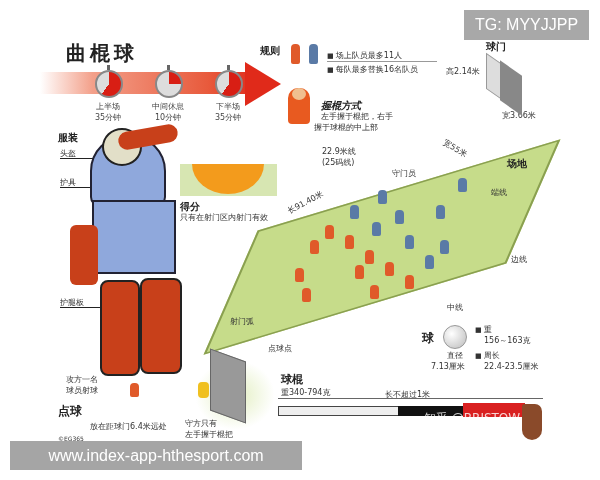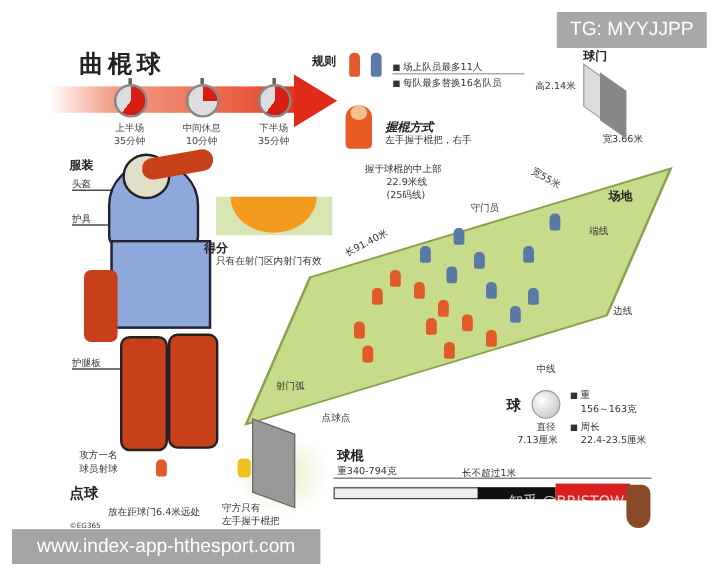--- a/index.html
+++ b/index.html
@@ -60,7 +60,7 @@
 <div class="abs" style="left:292px;top:88px;width:14px;height:12px;background:#f0c090;border-radius:50%;"></div>
 <div class="abs sec-title" style="left:321px;top:99px;font-style:italic;">握棍方式</div>
 <div class="abs lbl" style="left:321px;top:111px;">左手握于棍把，右手</div>
-<div class="abs lbl" style="left:304px;top:122px;margin-top:13px;">握于球棍的中上部</div>
+<div class="abs lbl" style="left:314px;top:122px;">握于球棍的中上部</div>
 
 <div class="abs sec-title" style="left:486px;top:40px;">球门</div>
 <div class="abs lbl" style="left:446px;top:66px;">高2.14米</div>

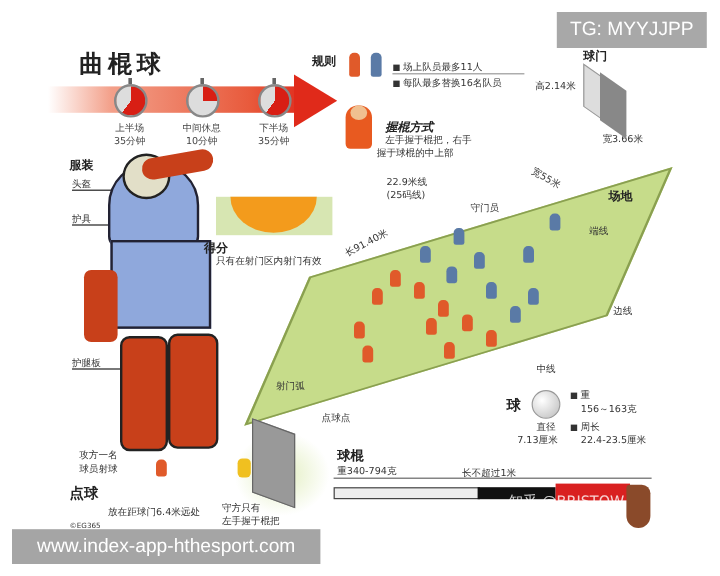--- a/index.html
+++ b/index.html
@@ -87,7 +87,7 @@
 <div class="abs" style="left:180px;top:164px;width:97px;height:32px;background:#d7e6b2;overflow:hidden;">
   <div style="position:absolute;left:12px;top:-30px;width:72px;height:60px;background:#f39b1c;border-radius:50%;"></div>
 </div>
-<div class="abs sec-title" style="left:170px;top:200px;">得分</div>
+<div class="abs sec-title" style="left:180px;top:200px;">得分</div>
 <div class="abs lbl" style="left:180px;top:212px;">只有在射门区内射门有效</div>
 
 <div class="abs" style="left:260px;top:180px;width:240px;height:130px;background:#c6dc8a;border:2px solid #8aa050;transform:skewX(-40deg) rotate(-22deg);transform-origin:center;"></div>

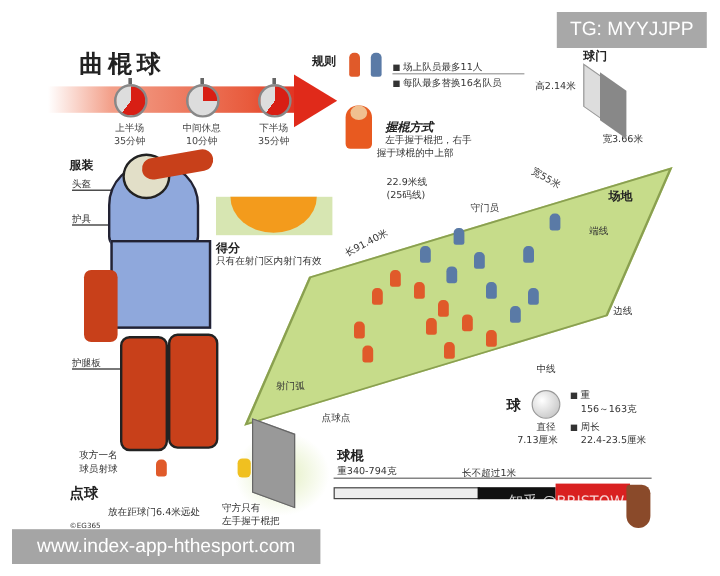--- a/index.html
+++ b/index.html
@@ -15,7 +15,7 @@
   .sec-title{font-size:10px;font-weight:bold;color:#222;}
   .line{background:#222;height:1px;}
   .watermark-tg{left:464px;top:10px;width:125px;height:30px;background:#a8a8a8;color:#fff;font-size:16px;line-height:30px;text-align:center;font-family:"Liberation Sans",sans-serif;}
-  .watermark-url{left:10px;top:441px;width:257px;height:29px;background:#a5a5a5;color:#fff;font-size:16px;line-height:29px;text-align:center;font-family:"Liberation Sans",sans-serif;}
+  .watermark-url{left:10px;top:441px;width:292px;height:29px;background:#a5a5a5;color:#fff;font-size:16px;line-height:29px;text-align:center;font-family:"Liberation Sans",sans-serif;}
   .player-red{width:9px;height:14px;background:#e05a2a;border-radius:4px 4px 2px 2px;}
   .player-blue{width:9px;height:14px;background:#5a7aa6;border-radius:4px 4px 2px 2px;}
   .bullet::before{content:"■ ";font-size:7px;}

